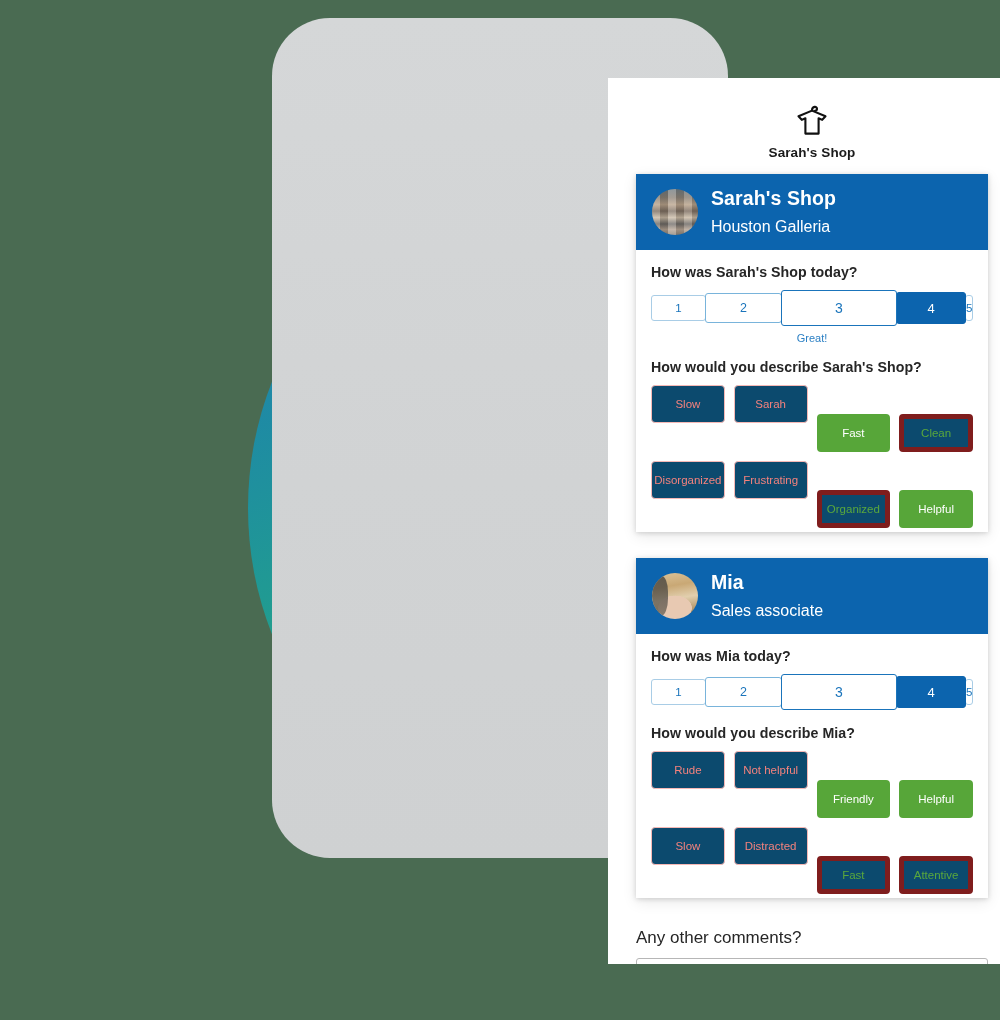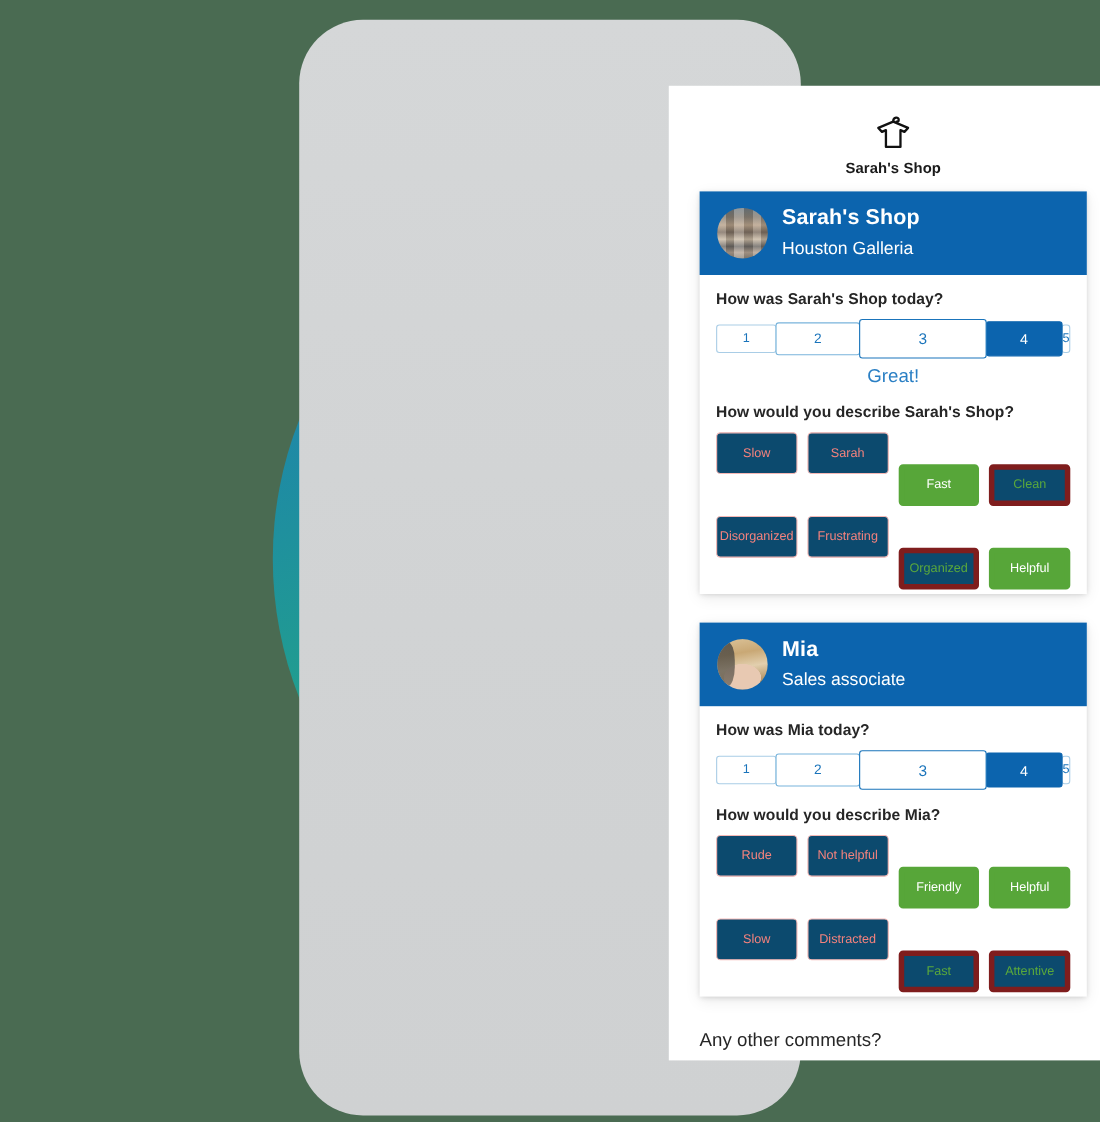--- a/index.html
+++ b/index.html
@@ -30,7 +30,7 @@
 
   
   #phone{
-    position:absolute;left:272px;top:18px;width:456px;height:996px;
+    position:absolute;left:272px;top:18px;width:456px;height:840px;
     background:linear-gradient(180deg,#d5d7d8 0%,#d1d3d4 55%,#cfd1d2 100%);
     border-radius:58px;
   }

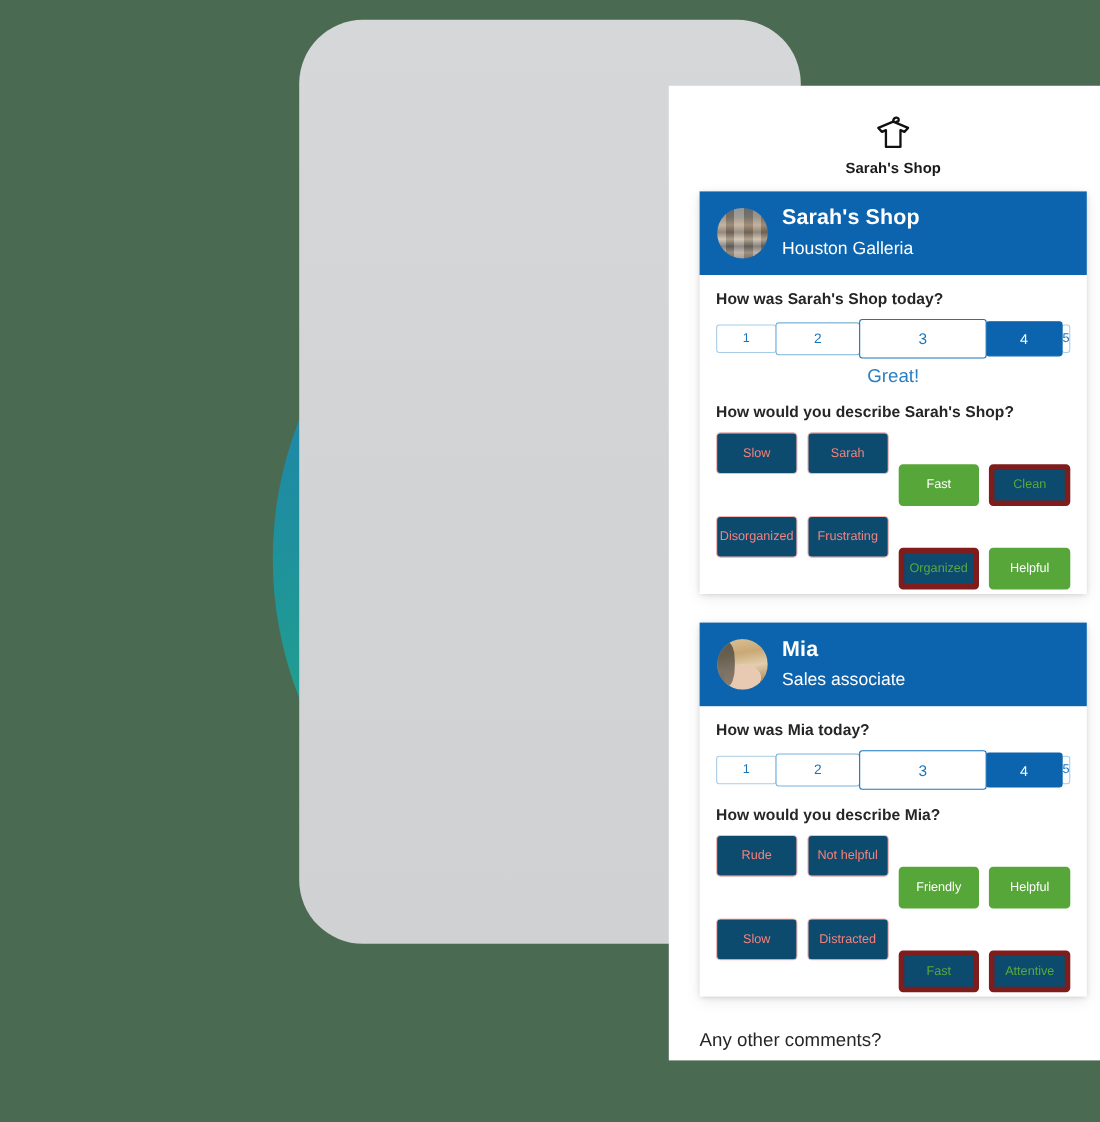--- a/index.html
+++ b/index.html
@@ -111,7 +111,7 @@
   .seg.s5{flex:1 1 auto;height:26px;border:1px solid #a9cde6;border-radius:3px;
           margin-left:-1px;z-index:1;}
   .scale-note{
-    text-align:center;color:#2a7fc4;font-size:17px;margin-top:6px;
+    text-align:center;color:#2a7fc4;font-size:11px;margin-top:6px;
   }
 
   

